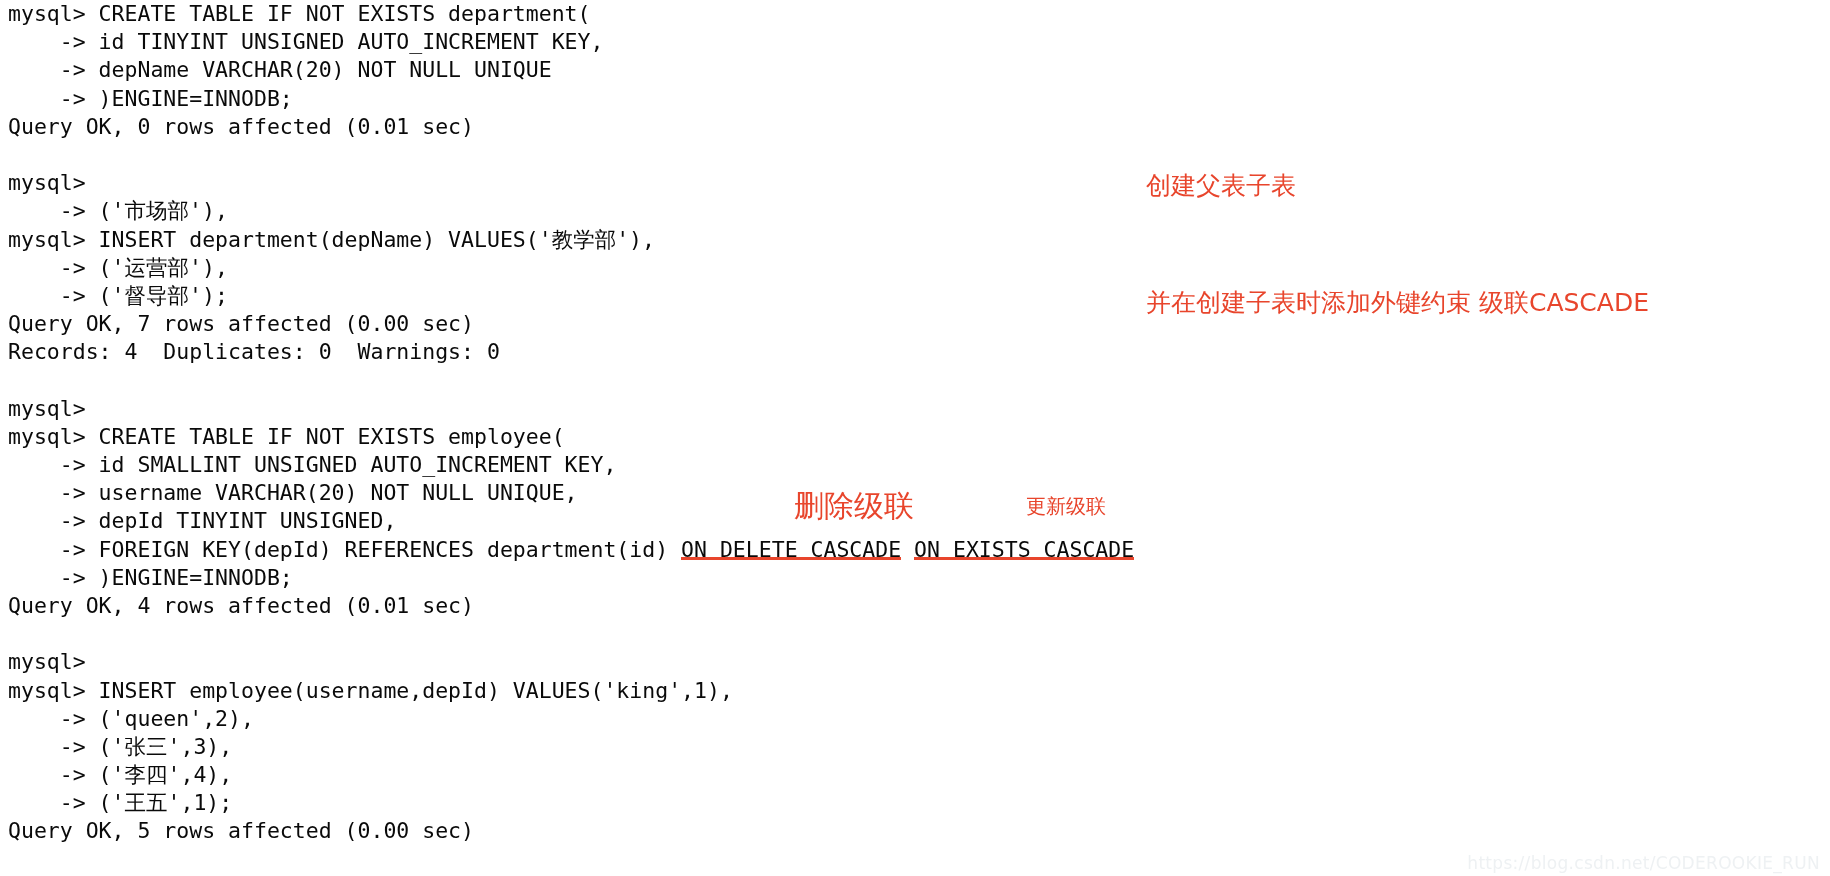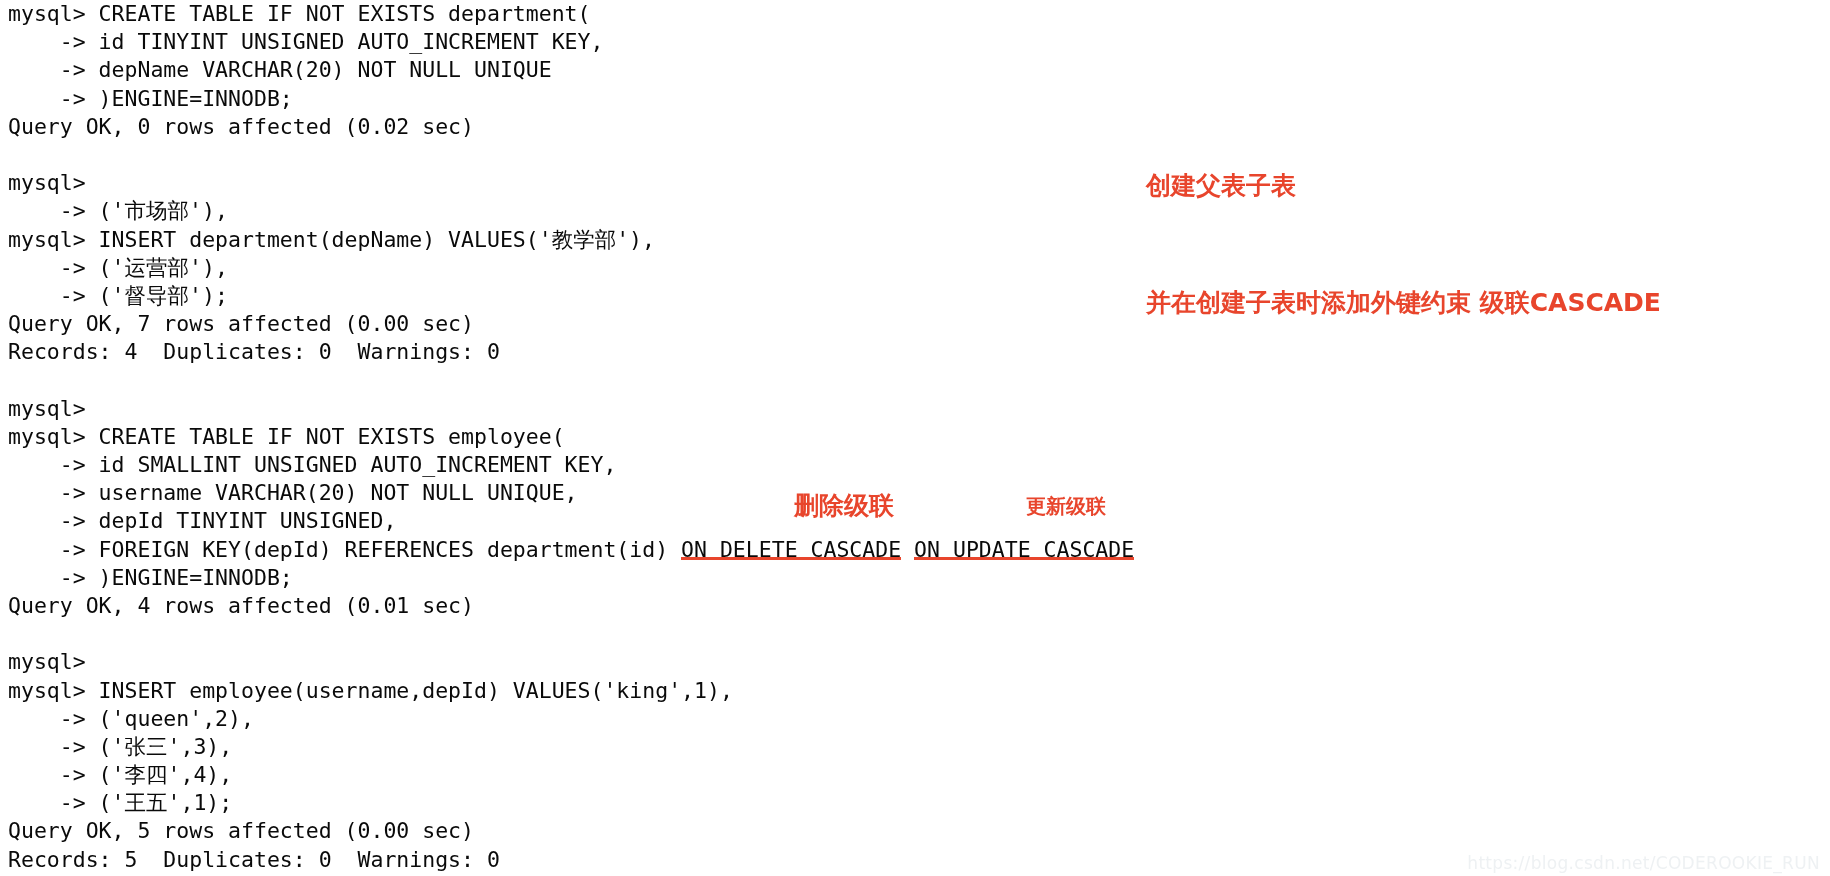--- a/index.html
+++ b/index.html
@@ -101,7 +101,7 @@
     <div class="line">    -&gt; id TINYINT UNSIGNED AUTO_INCREMENT KEY,</div>
     <div class="line">    -&gt; depName VARCHAR(20) NOT NULL UNIQUE</div>
     <div class="line">    -&gt; )ENGINE=INNODB;</div>
-    <div class="line">Query OK, 0 rows affected (0.02 sec)</div>
+    <div class="line">Query OK, 0 rows affected (0.01 sec)</div>
     <div class="line blank"> </div>
     <div class="line">mysql&gt;</div>
     <div class="line">    -&gt; ('市场部'),</div>

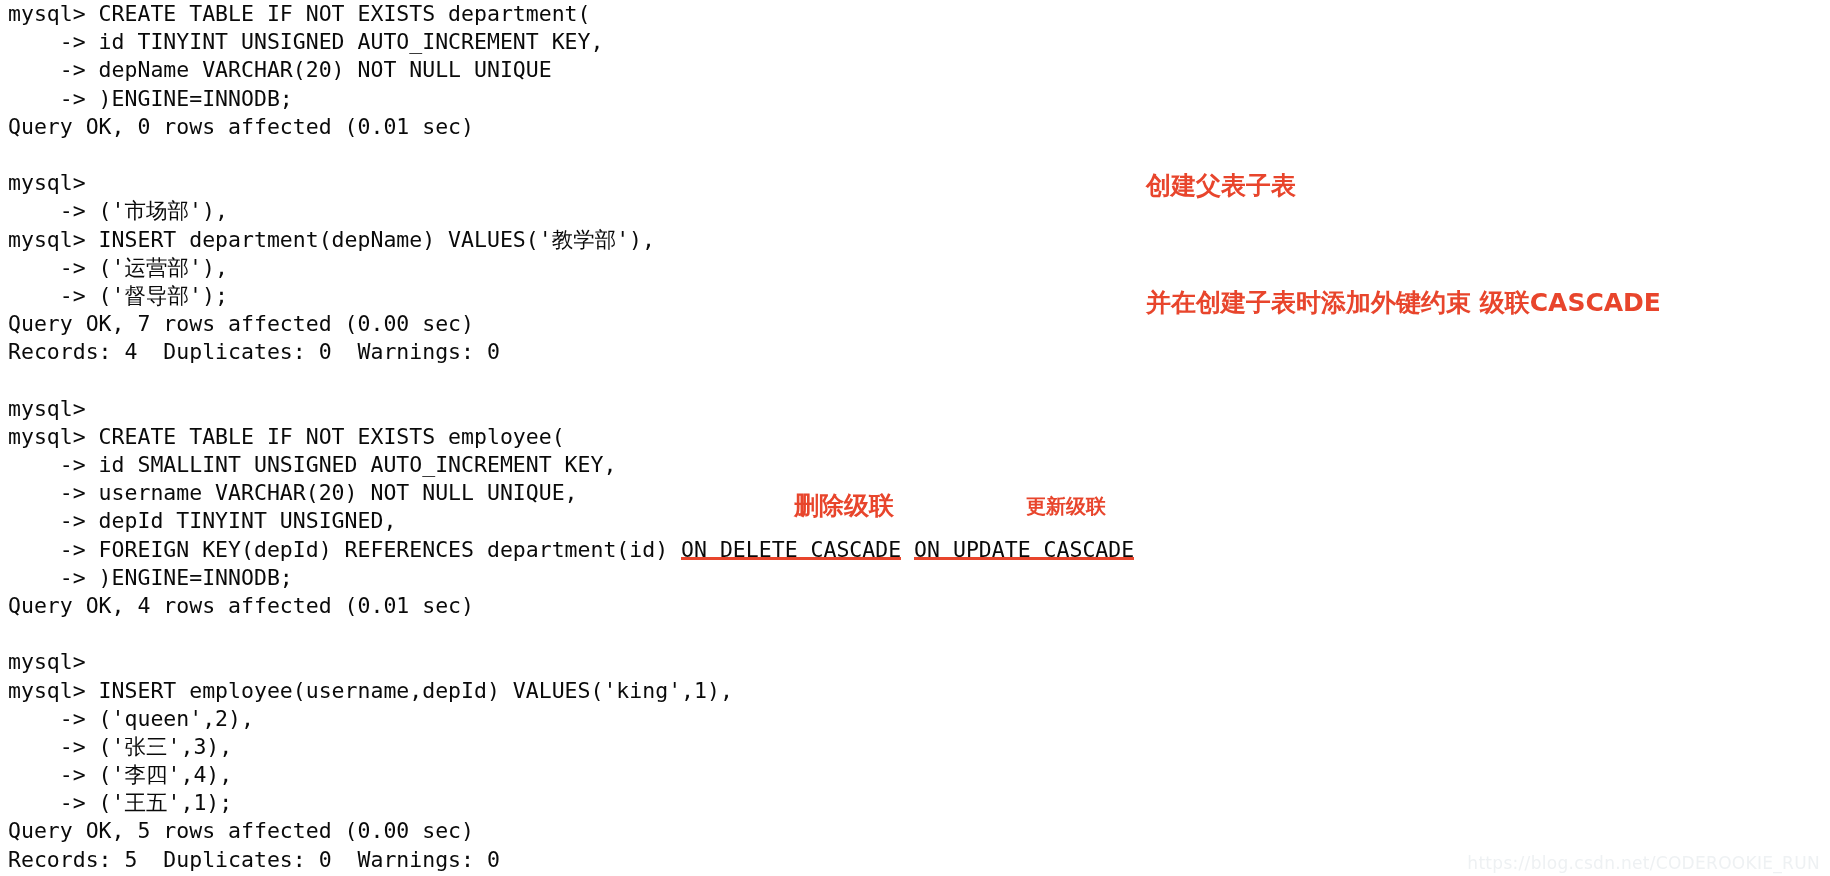--- a/index.html
+++ b/index.html
@@ -58,7 +58,7 @@
     position: absolute;
     color: #e8452c;
     font-family: "DejaVu Sans", "Liberation Sans", sans-serif;
-    font-weight: 700;
+    font-weight: 400;
     white-space: pre;
   }
   #ann-create {

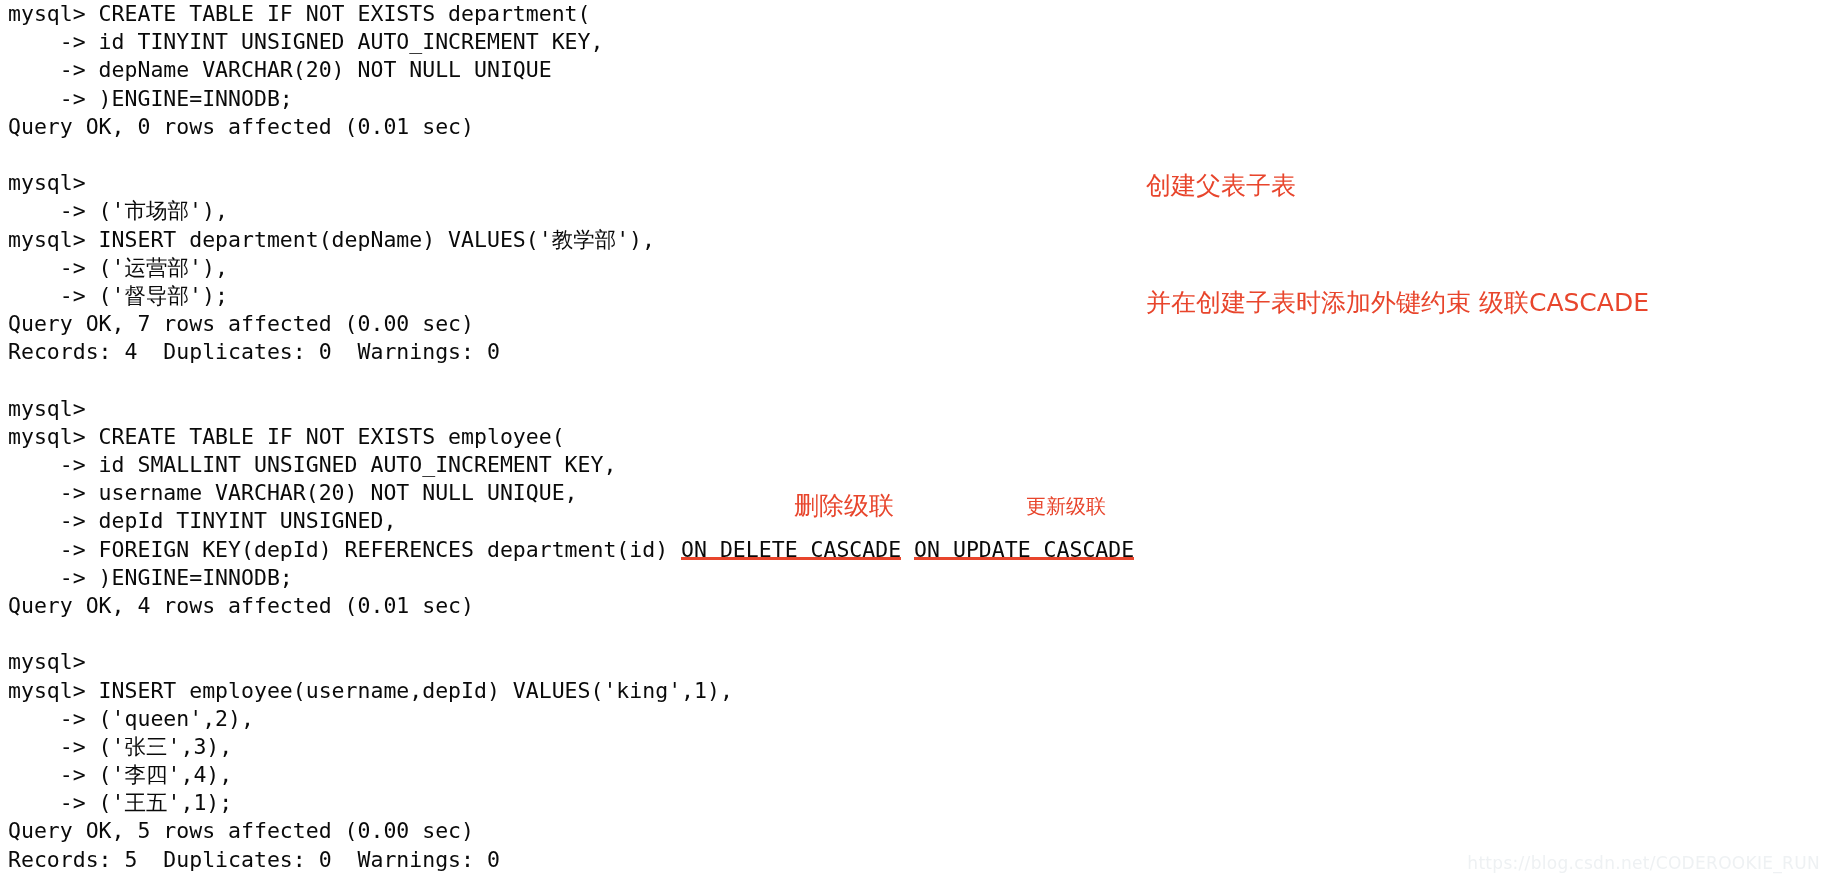--- a/index.html
+++ b/index.html
@@ -72,7 +72,7 @@
   #ann-delete {
     left: 794px;
     top: 490px;
-    font-size: 25px;
+    font-size: 30px;
     line-height: 32px;
   }
   #ann-update {

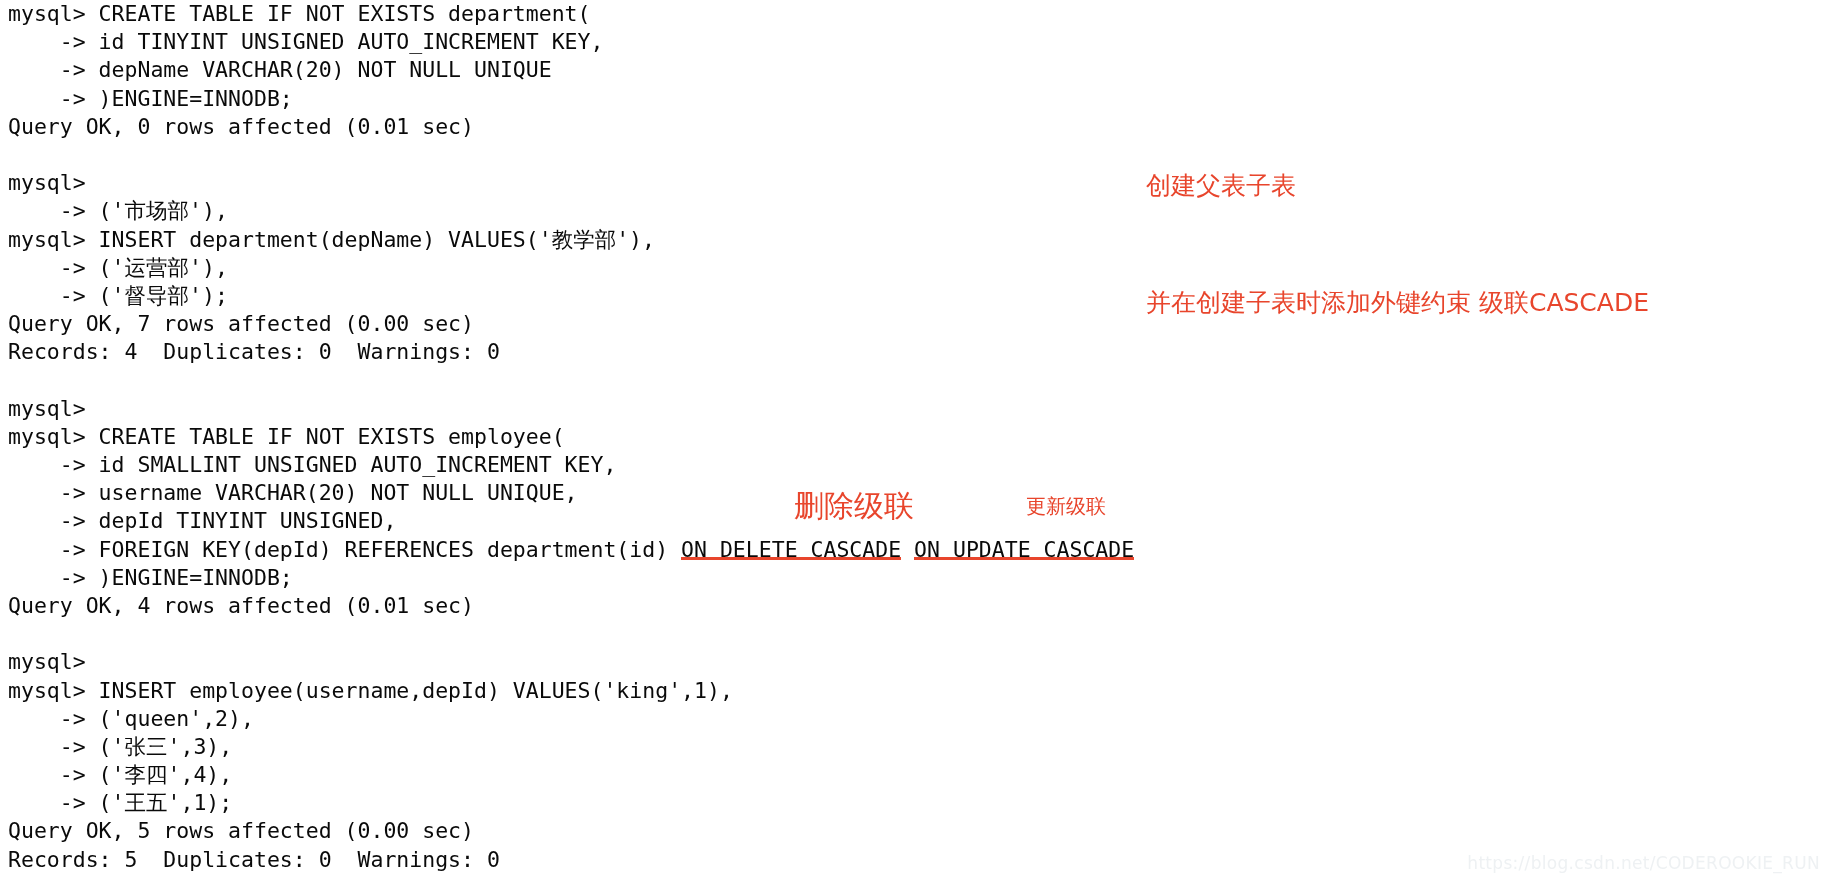--- a/index.html
+++ b/index.html
@@ -116,7 +116,7 @@
     <div class="line">    -&gt; id SMALLINT UNSIGNED AUTO_INCREMENT KEY,</div>
     <div class="line">    -&gt; username VARCHAR(20) NOT NULL UNIQUE,</div>
     <div class="line">    -&gt; depId TINYINT UNSIGNED,</div>
-    <div class="line"><span class="seg">    -&gt; FOREIGN KEY(depId) REFERENCES department(id) </span><span class="seg underlined">ON DELETE CASCADE</span><span class="seg"> </span><span class="seg underlined">ON UPDATE CASCADE</span></div>
+    <div class="line"><span class="seg">    -&gt; FOREIGN KEY(depId) REFERENCES department(id) </span><span class="seg underlined">ON DELETE CASCADE</span><span class="seg"> </span><span class="seg underlined">ON EXISTS CASCADE</span></div>
     <div class="line">    -&gt; )ENGINE=INNODB;</div>
     <div class="line">Query OK, 4 rows affected (0.01 sec)</div>
     <div class="line blank"> </div>

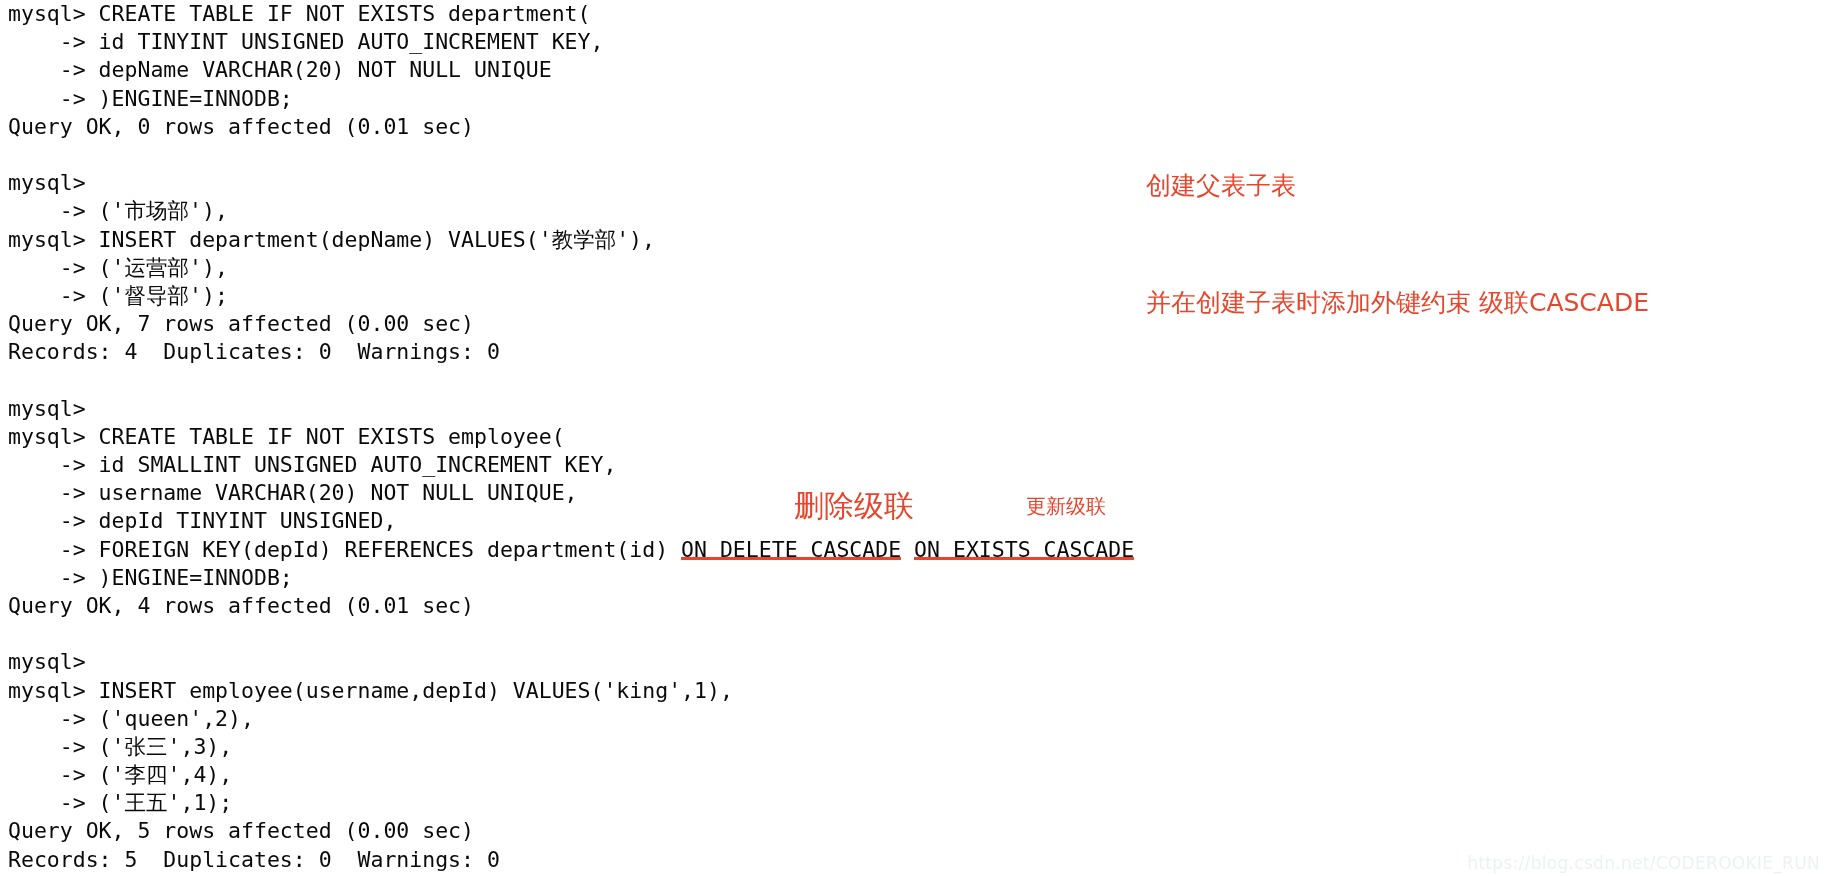--- a/index.html
+++ b/index.html
@@ -127,7 +127,6 @@
     <div class="line">    -&gt; ('李四',4),</div>
     <div class="line">    -&gt; ('王五',1);</div>
     <div class="line">Query OK, 5 rows affected (0.00 sec)</div>
-    <div class="line">Records: 5  Duplicates: 0  Warnings: 0</div>
   </div>
 
 <div class="annotation" id="ann-create">

